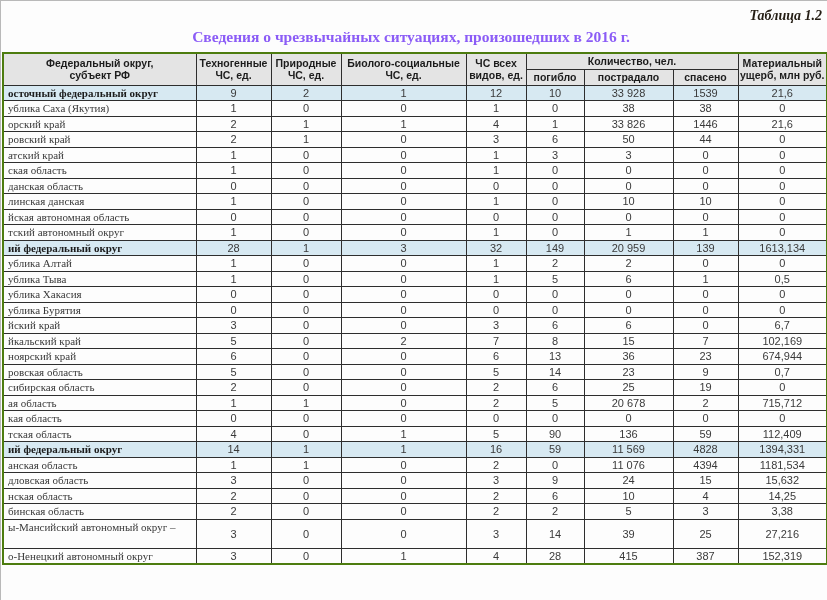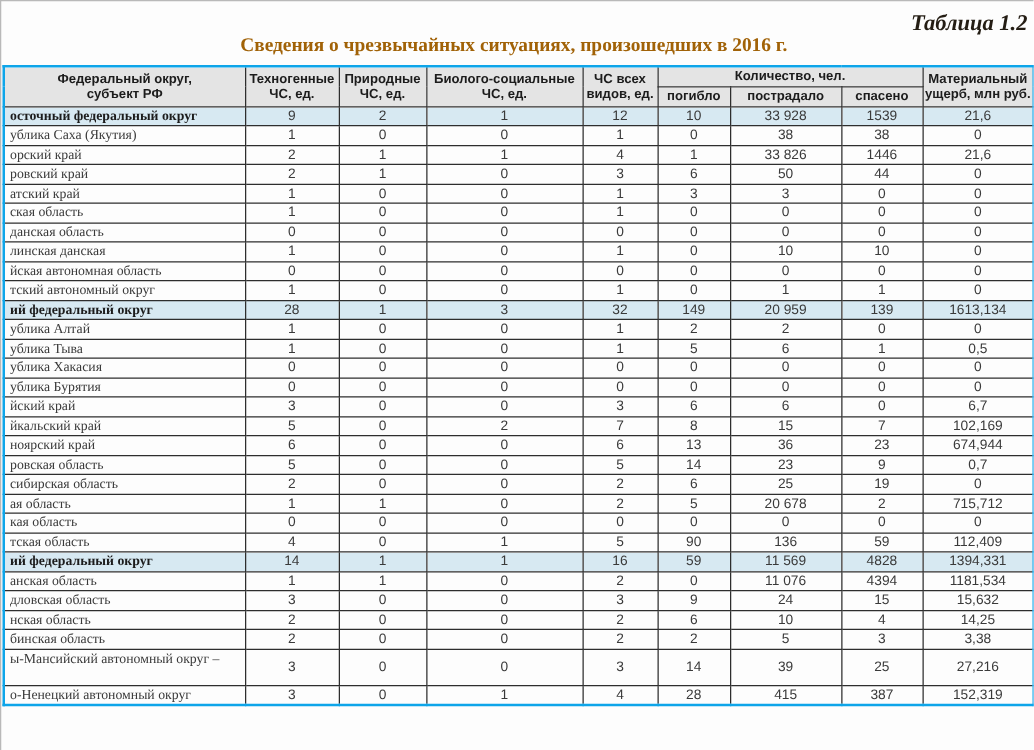--- a/index.html
+++ b/index.html
@@ -12,7 +12,7 @@
   .table-label {
     position:absolute; top:7px; right:5px;
     font-family:"Liberation Serif", serif; font-style:italic; font-weight:600;
-    font-size:18px; color:#241d14;text-align:right;
+    font-size:14px; color:#241d14;text-align:right;
   }
   .doc-title {
     position:absolute; top:27px; left:0; width:820px; text-align:center;

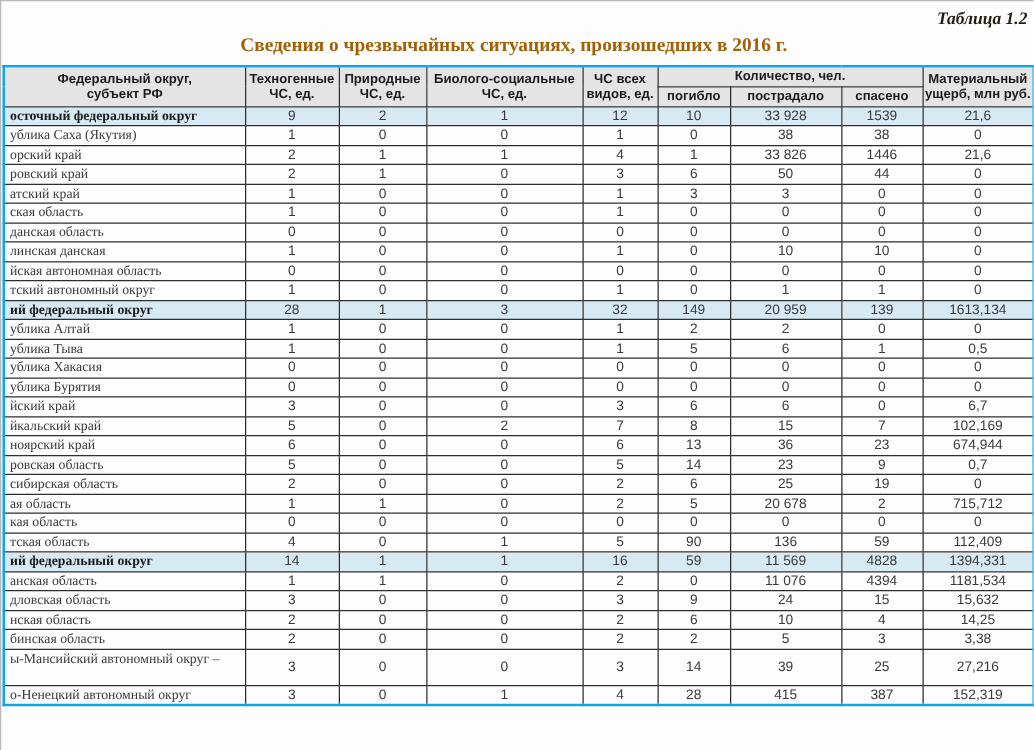--- a/index.html
+++ b/index.html
@@ -17,7 +17,7 @@
   .doc-title {
     position:absolute; top:27px; left:0; width:820px; text-align:center;
     font-family:"Liberation Serif", serif; font-weight:bold;
-    font-size:15.5px; color:#a16207;
+    font-size:15.5px; color:#8b5cf6;
   }
   table.ct {
     position:absolute; top:51px; left:1px; width:824px;

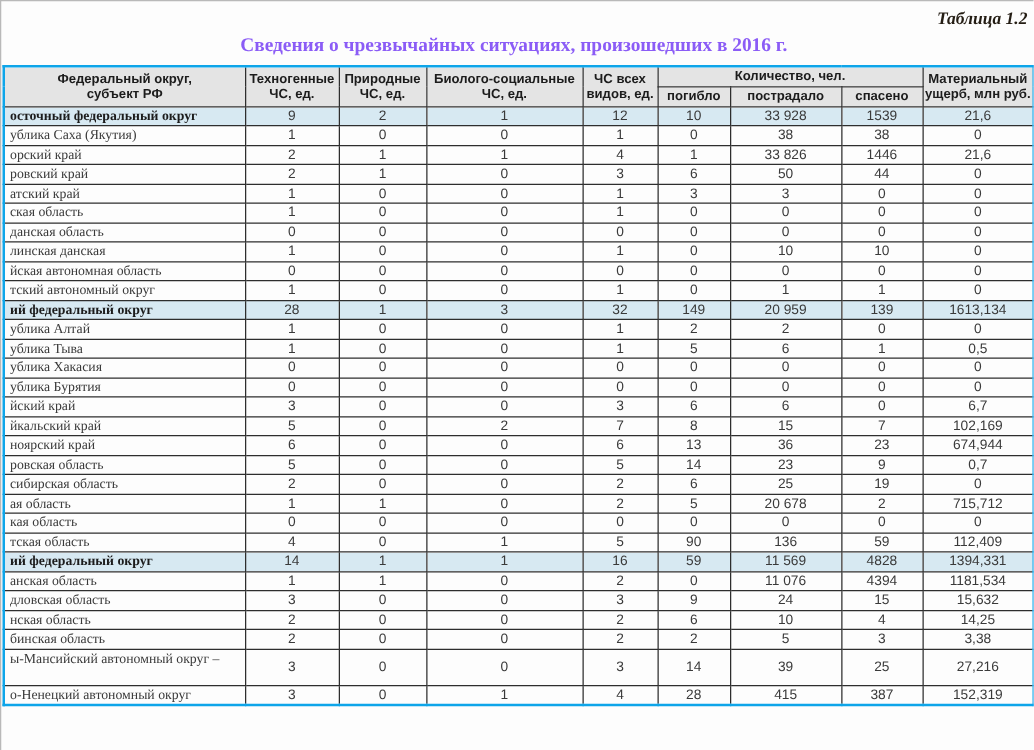--- a/index.html
+++ b/index.html
@@ -22,7 +22,7 @@
   table.ct {
     position:absolute; top:51px; left:1px; width:824px;
     border-collapse:collapse; table-layout:fixed;
-    border:2px solid #0ea5e9;
+    border:2px solid #4d7c0f;
   }
   table.ct th, table.ct td {
     border:1px solid var(--border-color,#2e2e2e);

